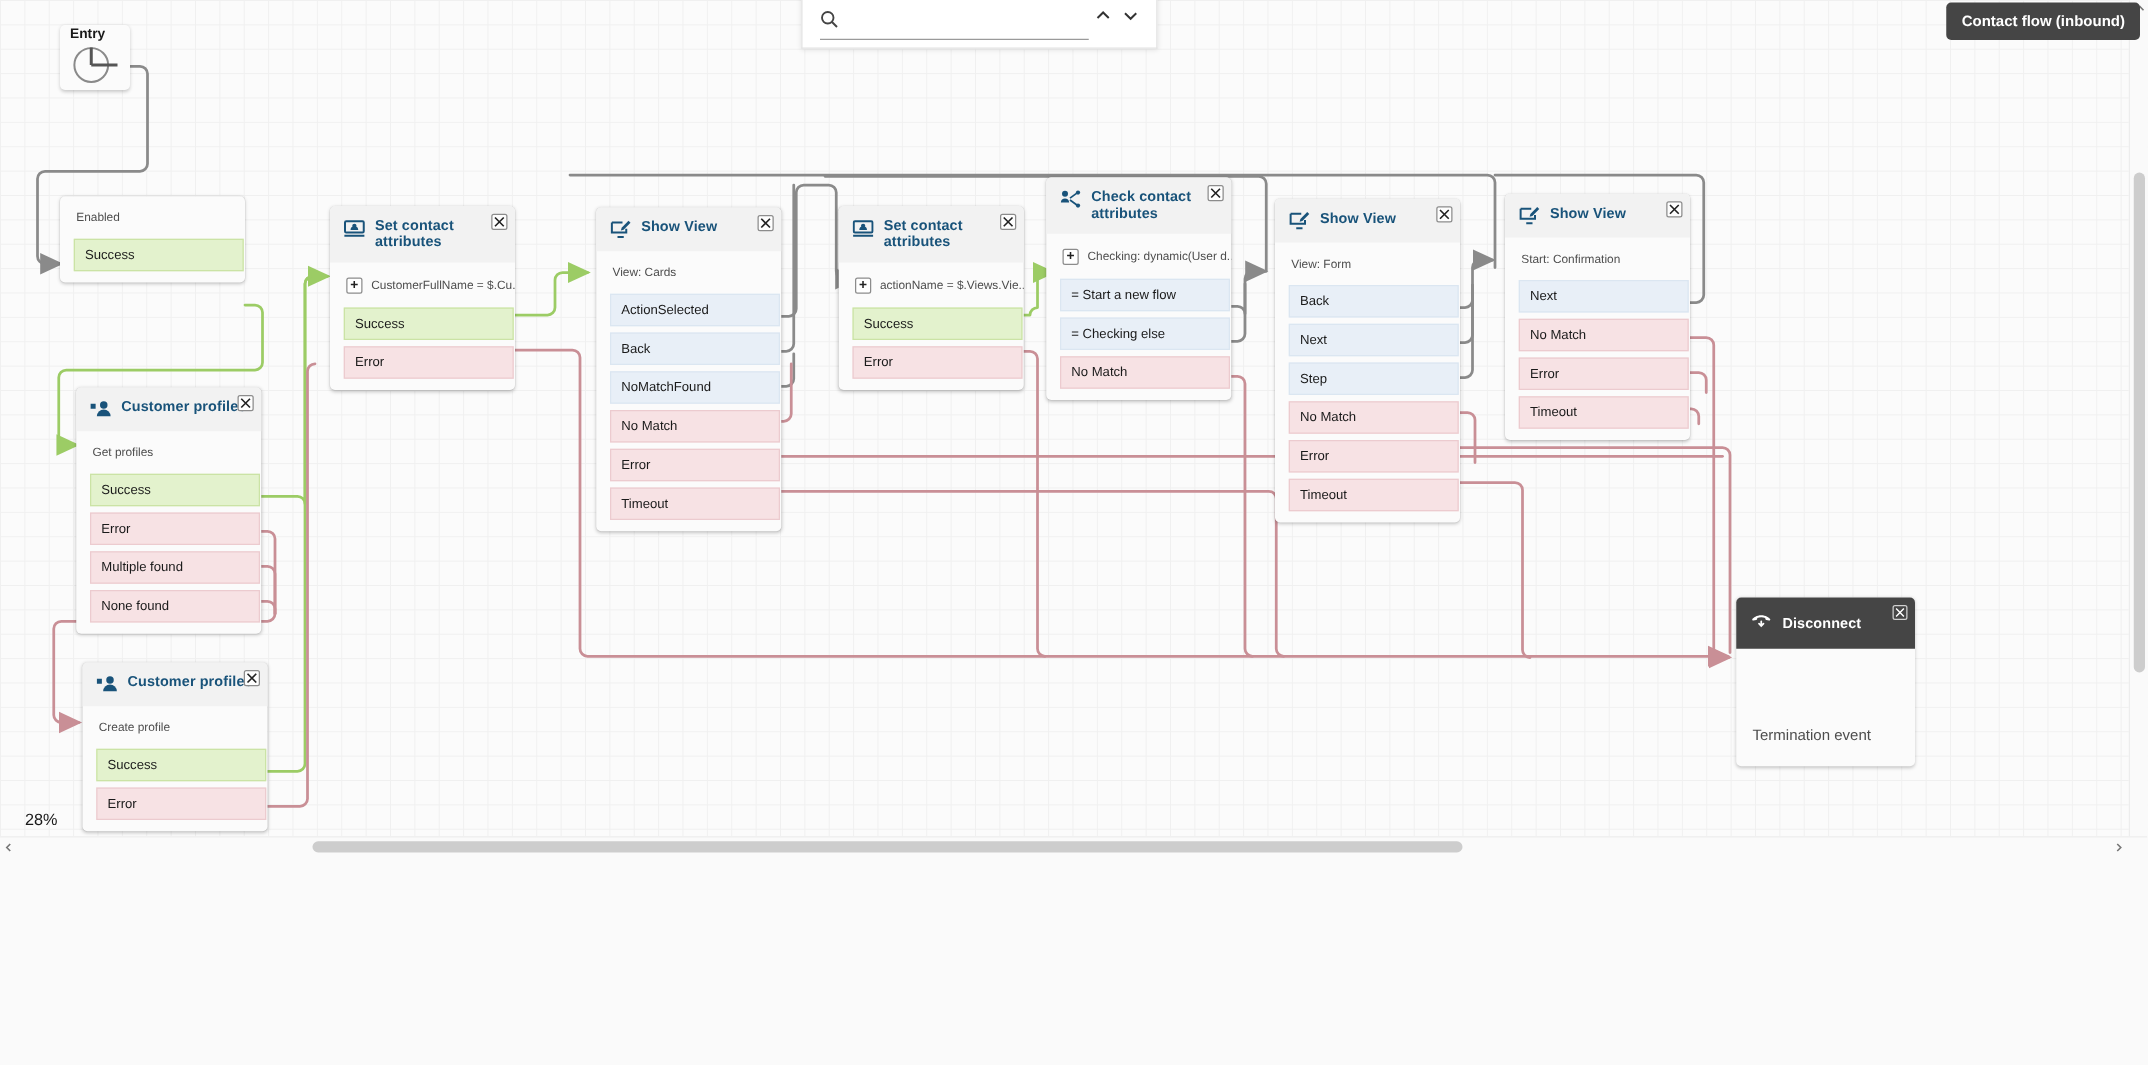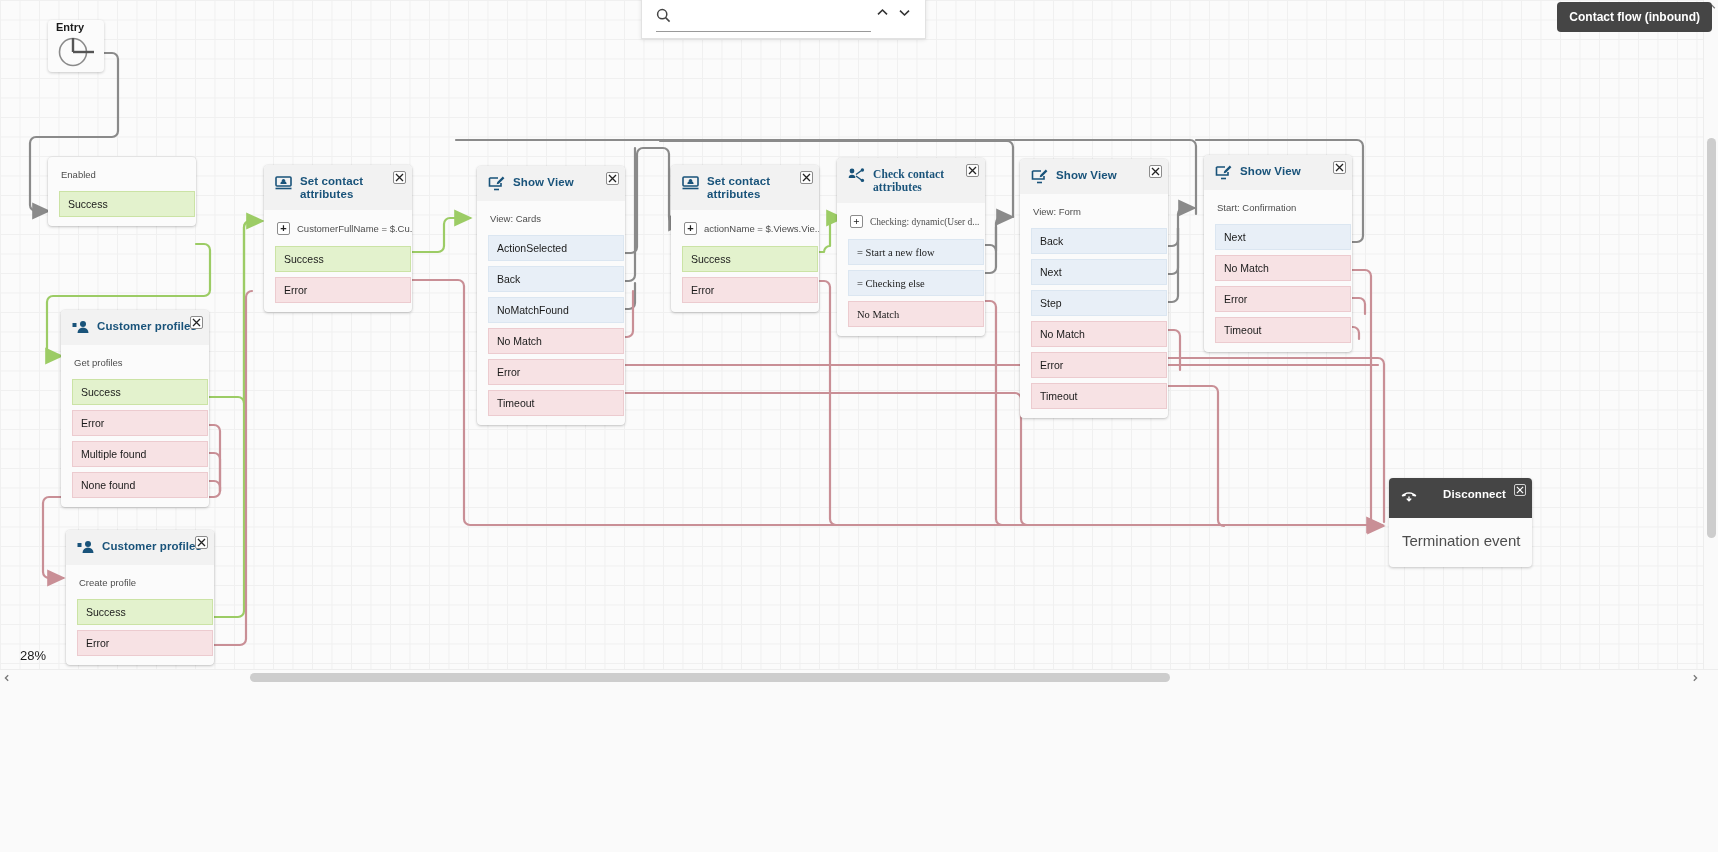--- a/index.html
+++ b/index.html
@@ -512,7 +512,7 @@
     </div>
   </div>
 
-  <div class="node" id="n6" style="left:837px; top:158px; width:148px;font-family:Liberation Serif, serif;">
+  <div class="node" id="n6" style="left:837px; top:142px; width:148px;">
     <div class="node-head">
       <span class="node-icon">
         <svg width="17" height="17" viewBox="0 0 17 17" fill="#19537a">

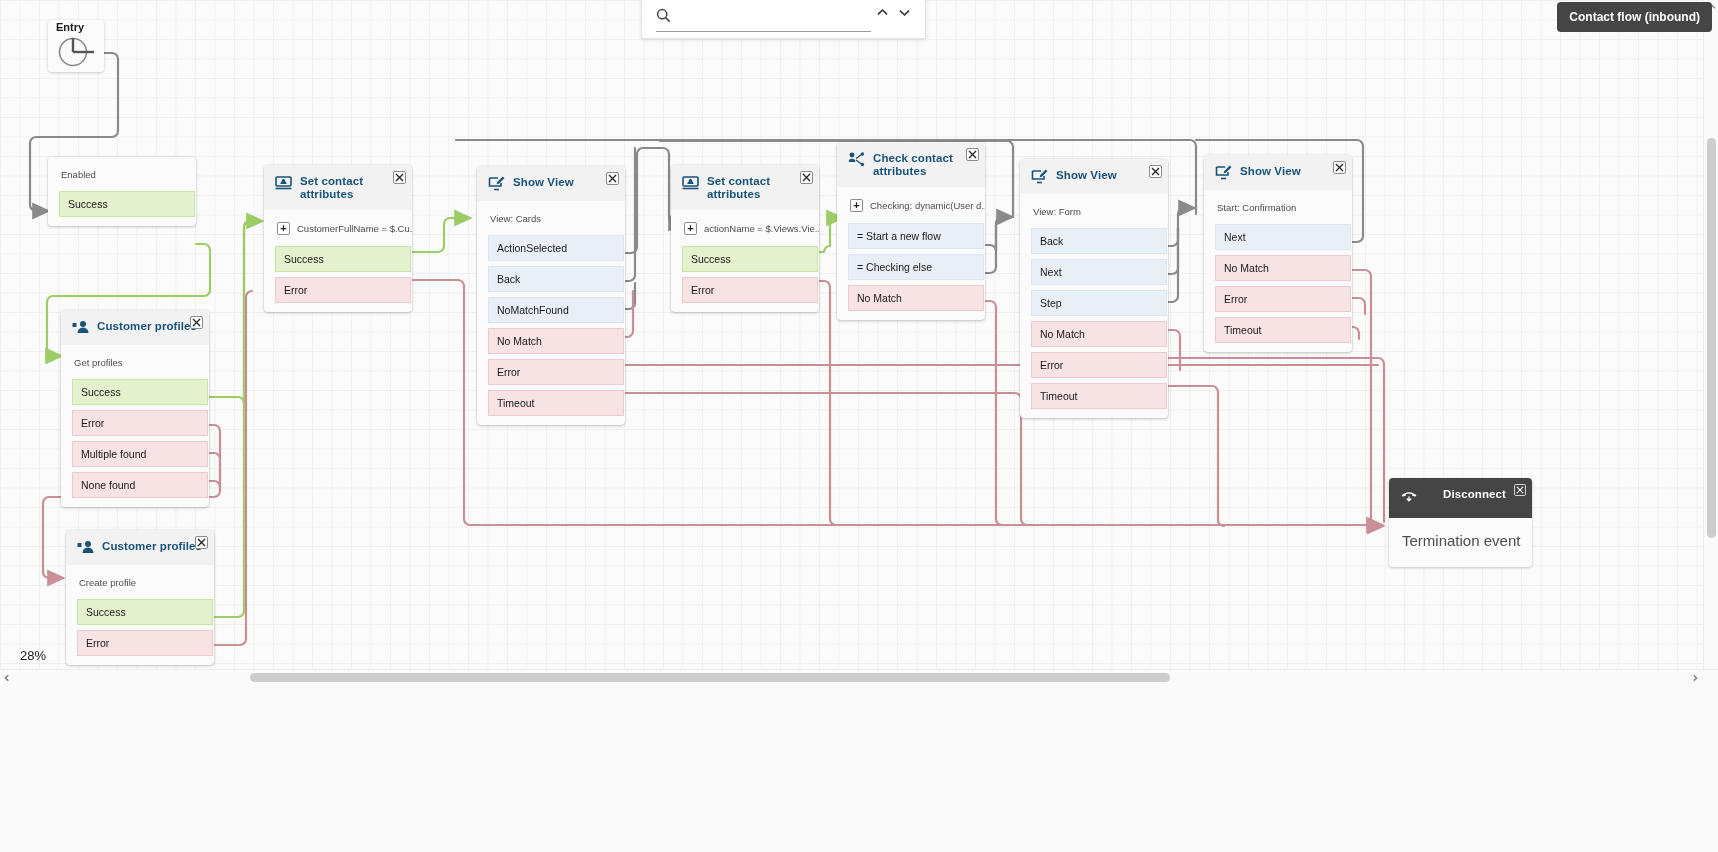--- a/index.html
+++ b/index.html
@@ -119,7 +119,7 @@
   #disconnect-node .dc-head {
     background: #454545; color: #fff;
     border-radius: 4px 4px 0 0;
-    display: flex; gap: 26px;
+    display: flex; align-items: center; gap: 9px;
     padding: 10px 10px 10px 12px;
     position: relative;
   }

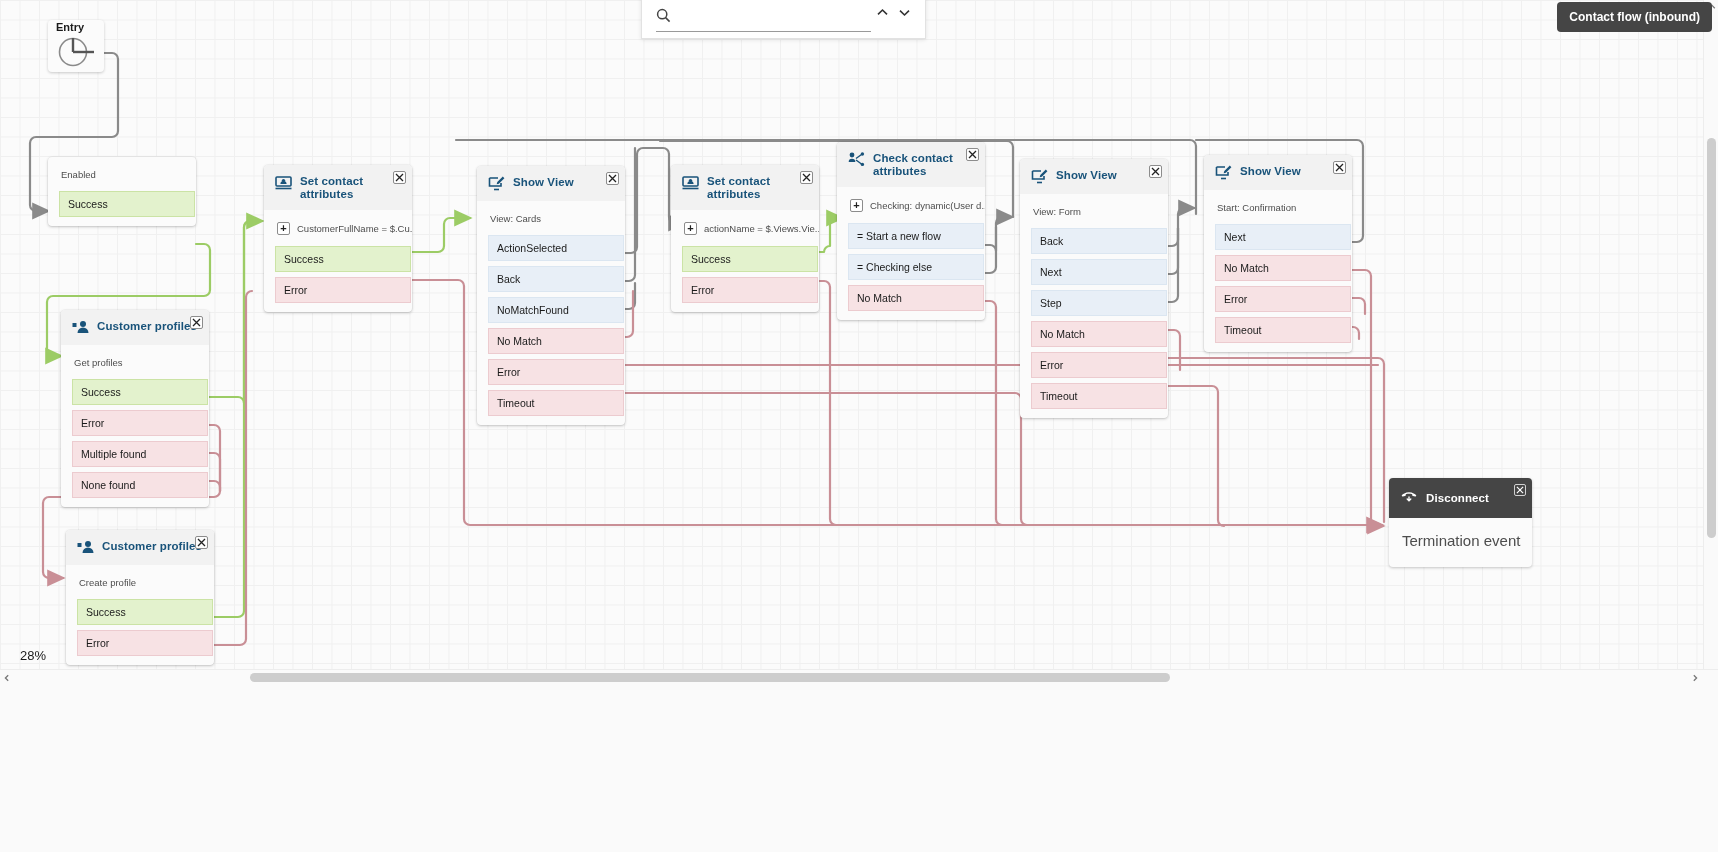--- a/index.html
+++ b/index.html
@@ -129,7 +129,7 @@
     width: 12px; height: 12px; border: 1px solid #d0d0d0; border-radius: 2px;
     display: flex; align-items: center; justify-content: center; color: #fff;
   }
-  #disconnect-node .dc-body { font-size: 15px; color: #4d4d4d; padding: 14px 10px 18px 13px; }
+  #disconnect-node .dc-body { font-size: 12px; color: #4d4d4d; padding: 14px 10px 18px 13px; margin-top: 48px; }
 
   
   #search-bar {

